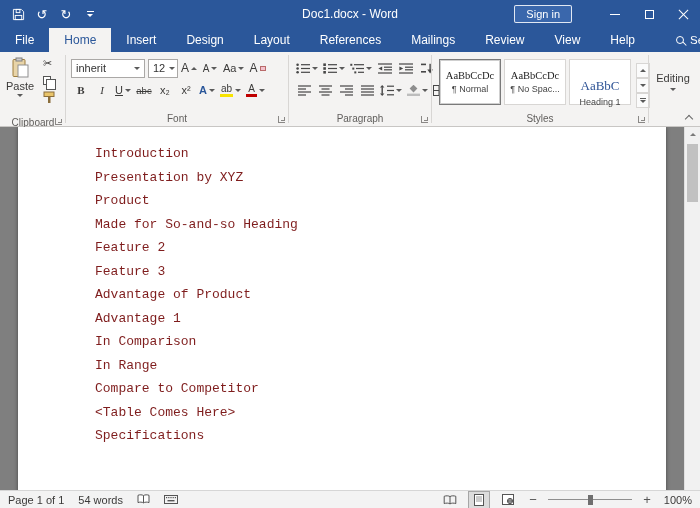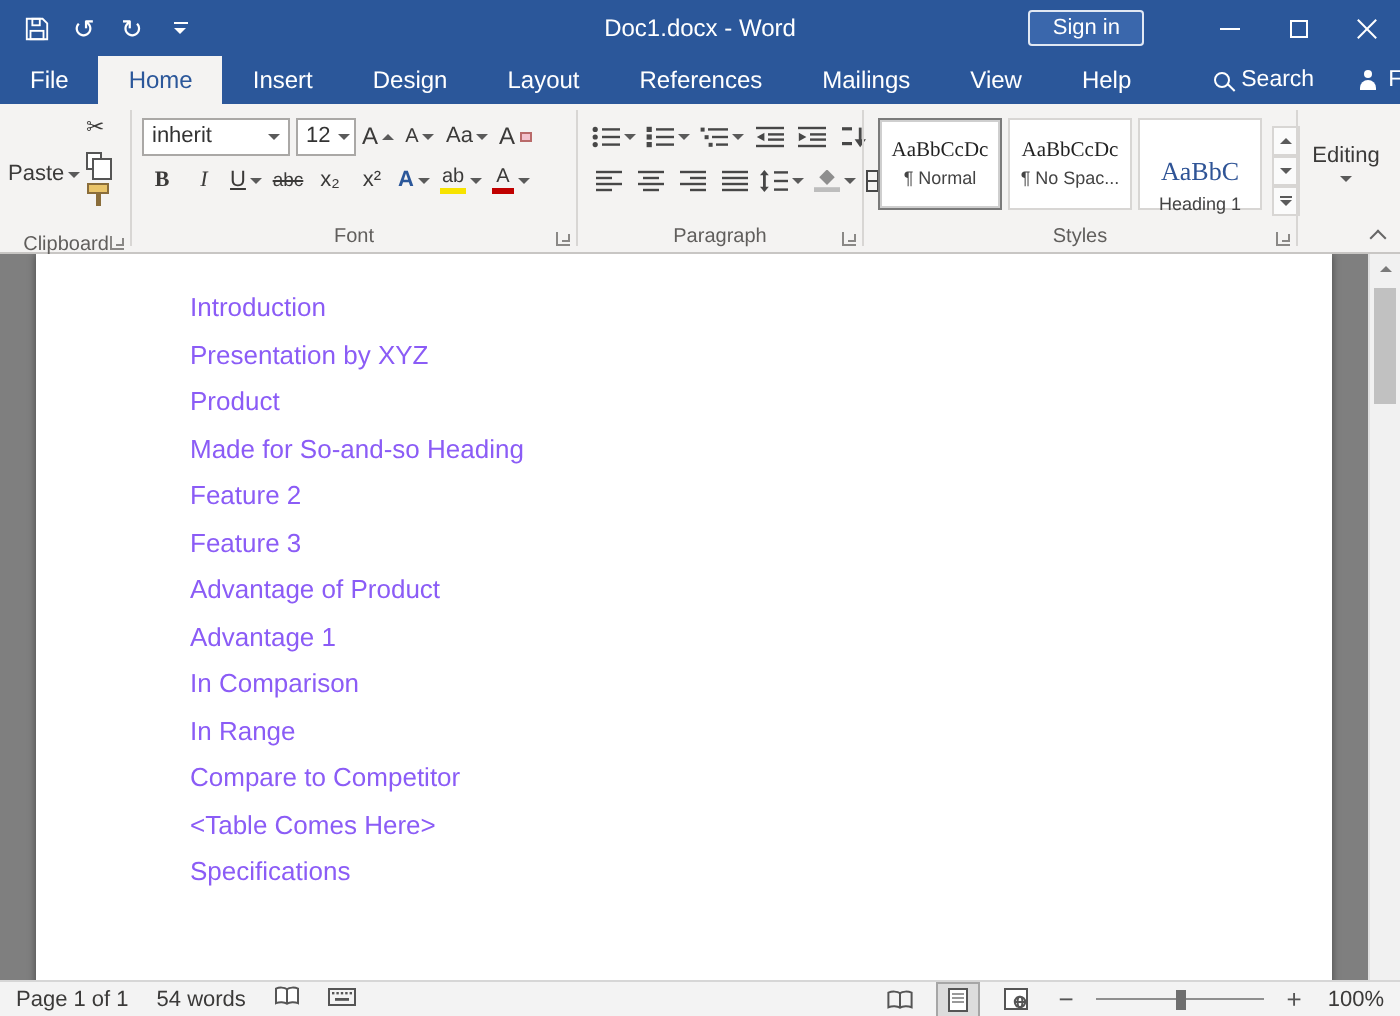--- a/index.html
+++ b/index.html
@@ -171,6 +171,7 @@
     <div class="tab">Layout</div>
     <div class="tab">References</div>
     <div class="tab">Mailings</div>
+    <div class="tab">Review</div>
     <div class="tab">View</div>
     <div class="tab">Help</div>
     <div class="searchbox">

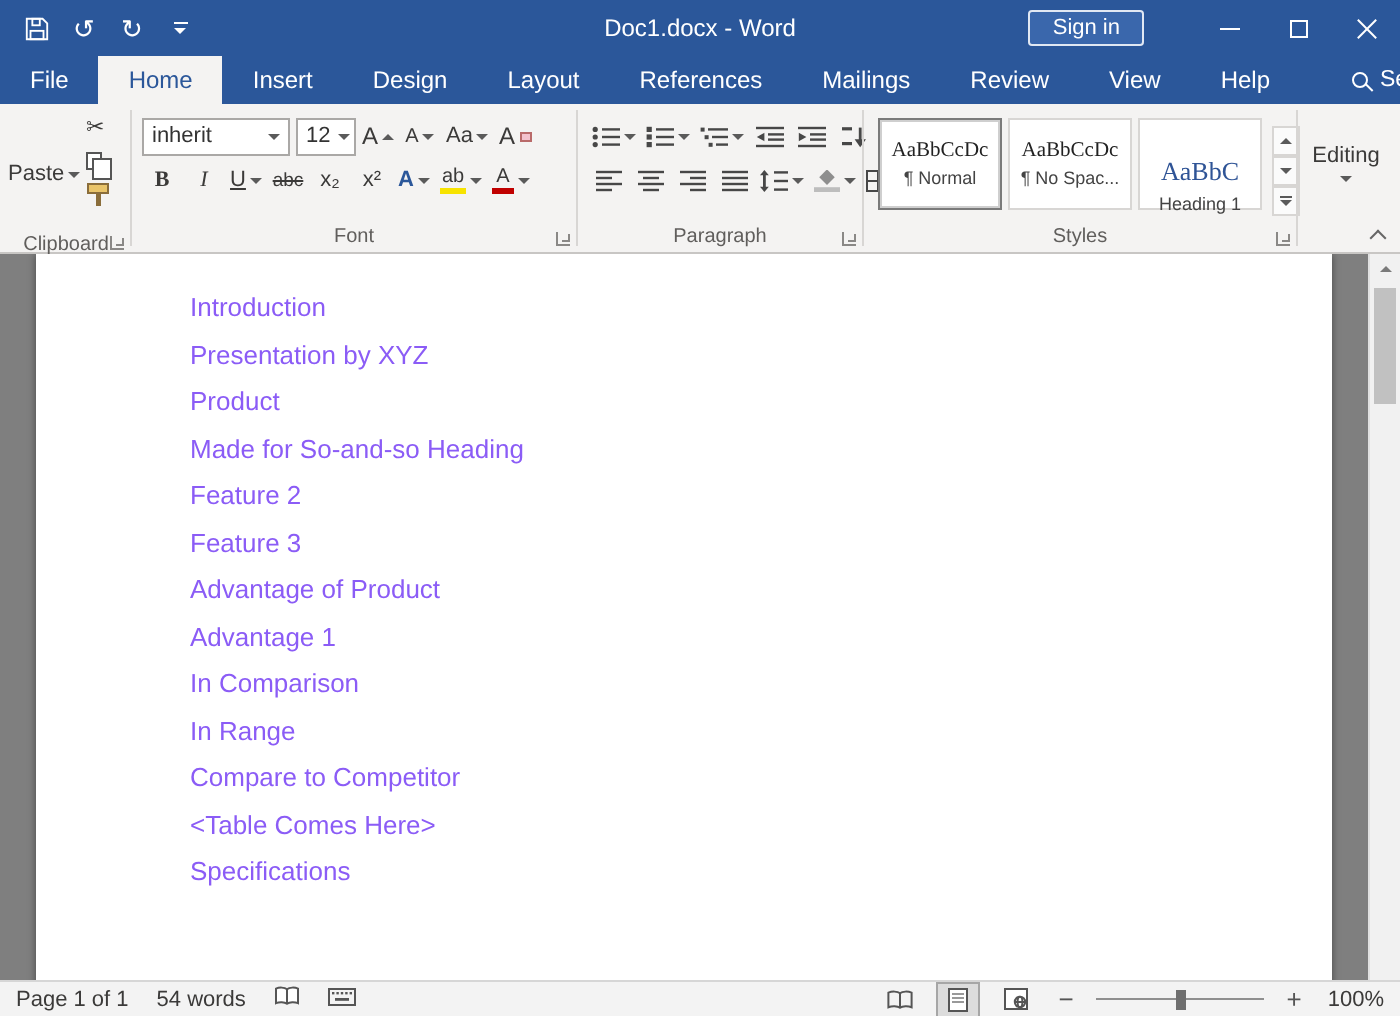--- a/index.html
+++ b/index.html
@@ -53,7 +53,7 @@
   .tri.white { border-top-color:#fff; }
 
   
-  .paste { width:36px; height:62px; display:flex; flex-direction:row; align-items:center; gap:2px; padding-top:2px; font-size:11px; color:#3b3a39; }
+  .paste { width:36px; height:62px; display:flex; flex-direction:column; align-items:center; gap:2px; padding-top:2px; font-size:11px; color:#3b3a39; }
   .clip-col { display:flex; flex-direction:column; margin-left:3px; }
   .sb { height:20px; min-width:20px; display:flex; align-items:center; justify-content:center; gap:2px; color:#3b3a39; font-size:11px; padding:0 2px; }
   .clip-col .sb { height:17px; justify-content:flex-start; }

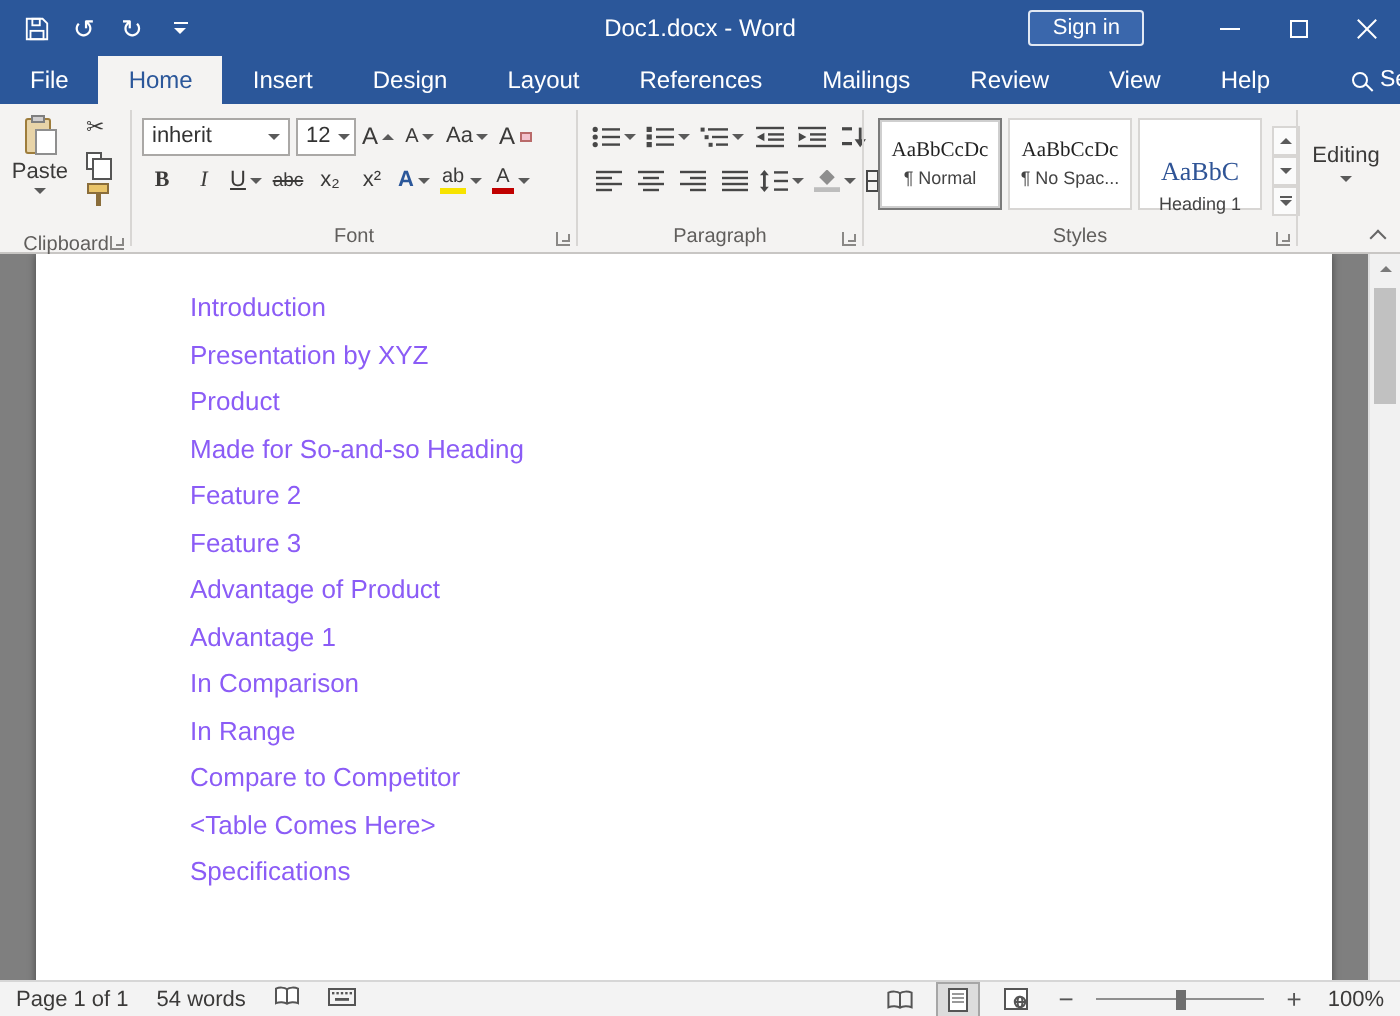--- a/index.html
+++ b/index.html
@@ -101,7 +101,7 @@
   .docarea { flex:1; background:#7f7f7f; position:relative; overflow:hidden; }
   .doc-canvas { position:absolute; left:0; right:16px; top:0; bottom:0; overflow:hidden; }
   .page { width:648px; margin:0 auto; height:420px; background:#fff; box-shadow:0 0 4px rgba(0,0,0,.45); padding:20px 40px 0 77px; }
-  .page p { font-family:Liberation Sans, sans-serif; font-size:13px; line-height:14px; margin:0 0 9.5px 0; color:#8b5cf6; }
+  .page p { font-family:Liberation Mono, monospace; font-size:13px; line-height:14px; margin:0 0 9.5px 0; color:#7f1d1d; }
 
   .vscroll { position:absolute; right:0; top:0; bottom:0; width:16px; background:#f1f1f1; border-left:1px solid #e0e0e0; }
   .vs-up { width:16px; height:15px; display:flex; align-items:center; justify-content:center; }

